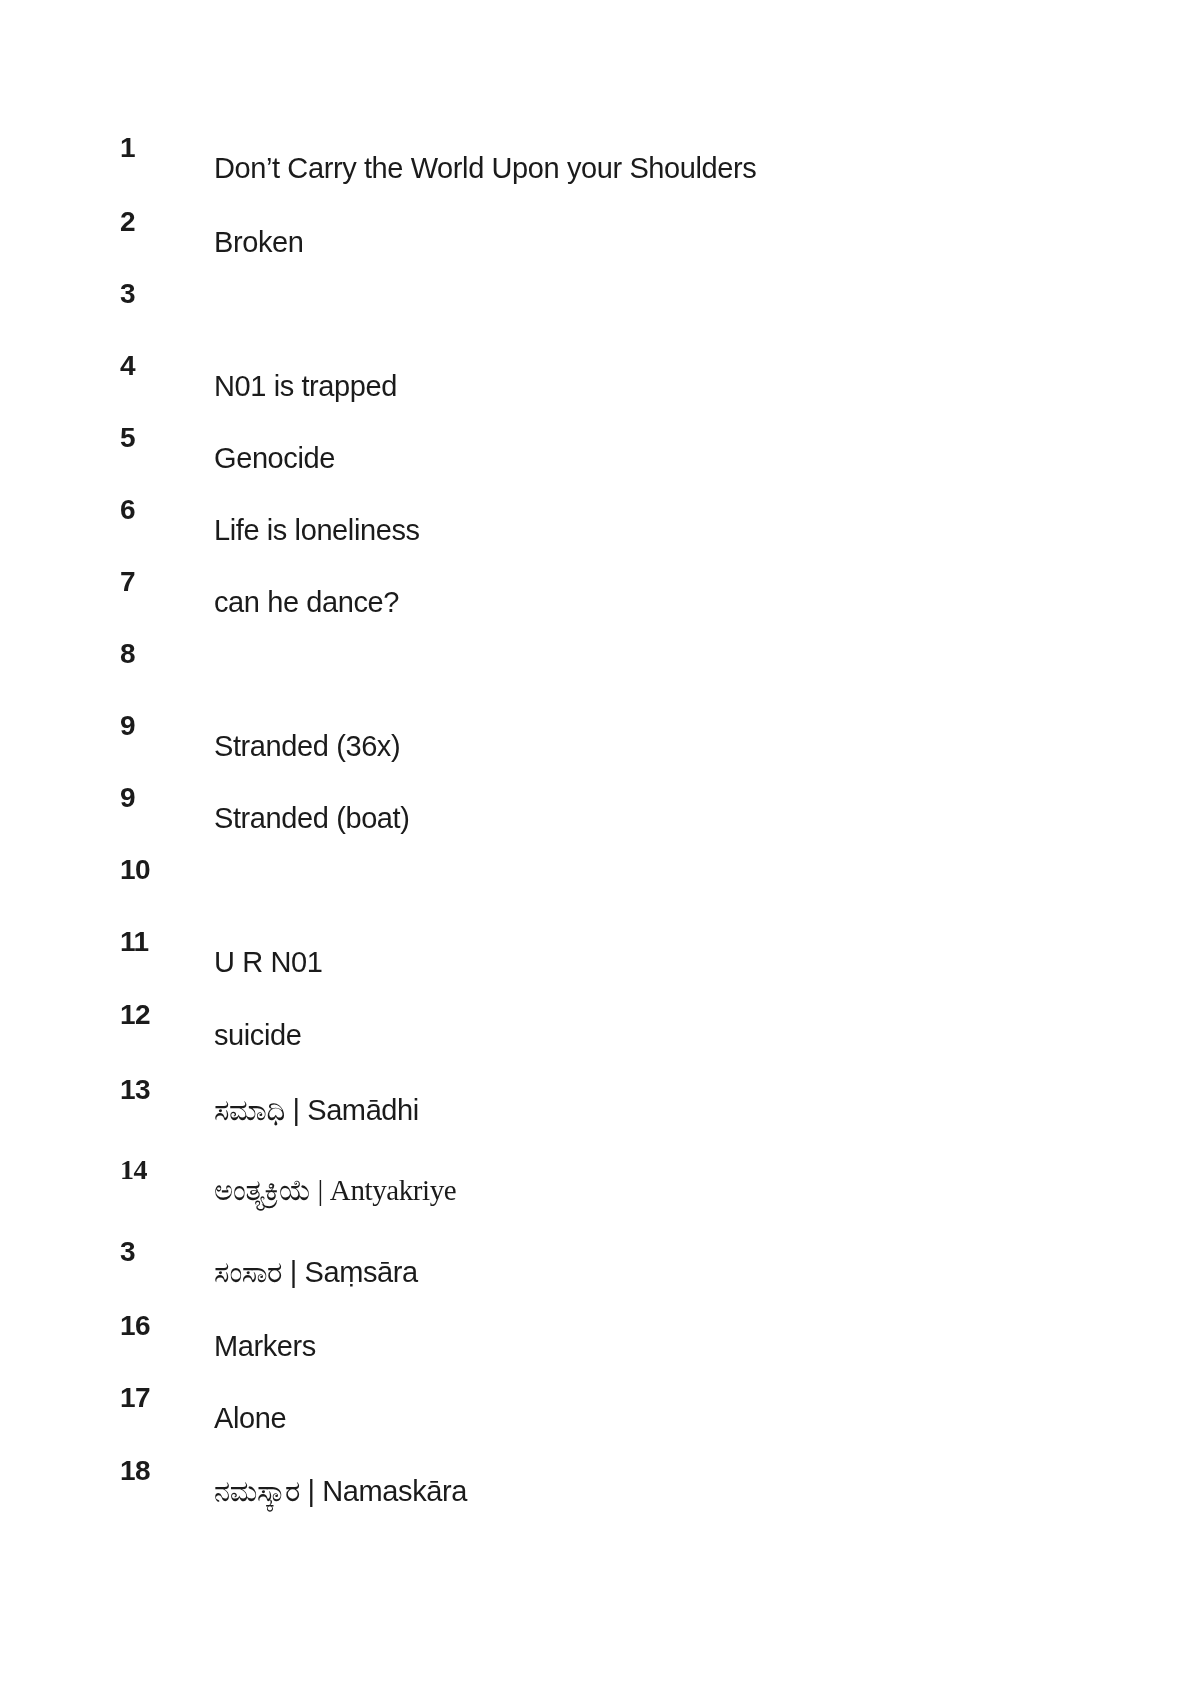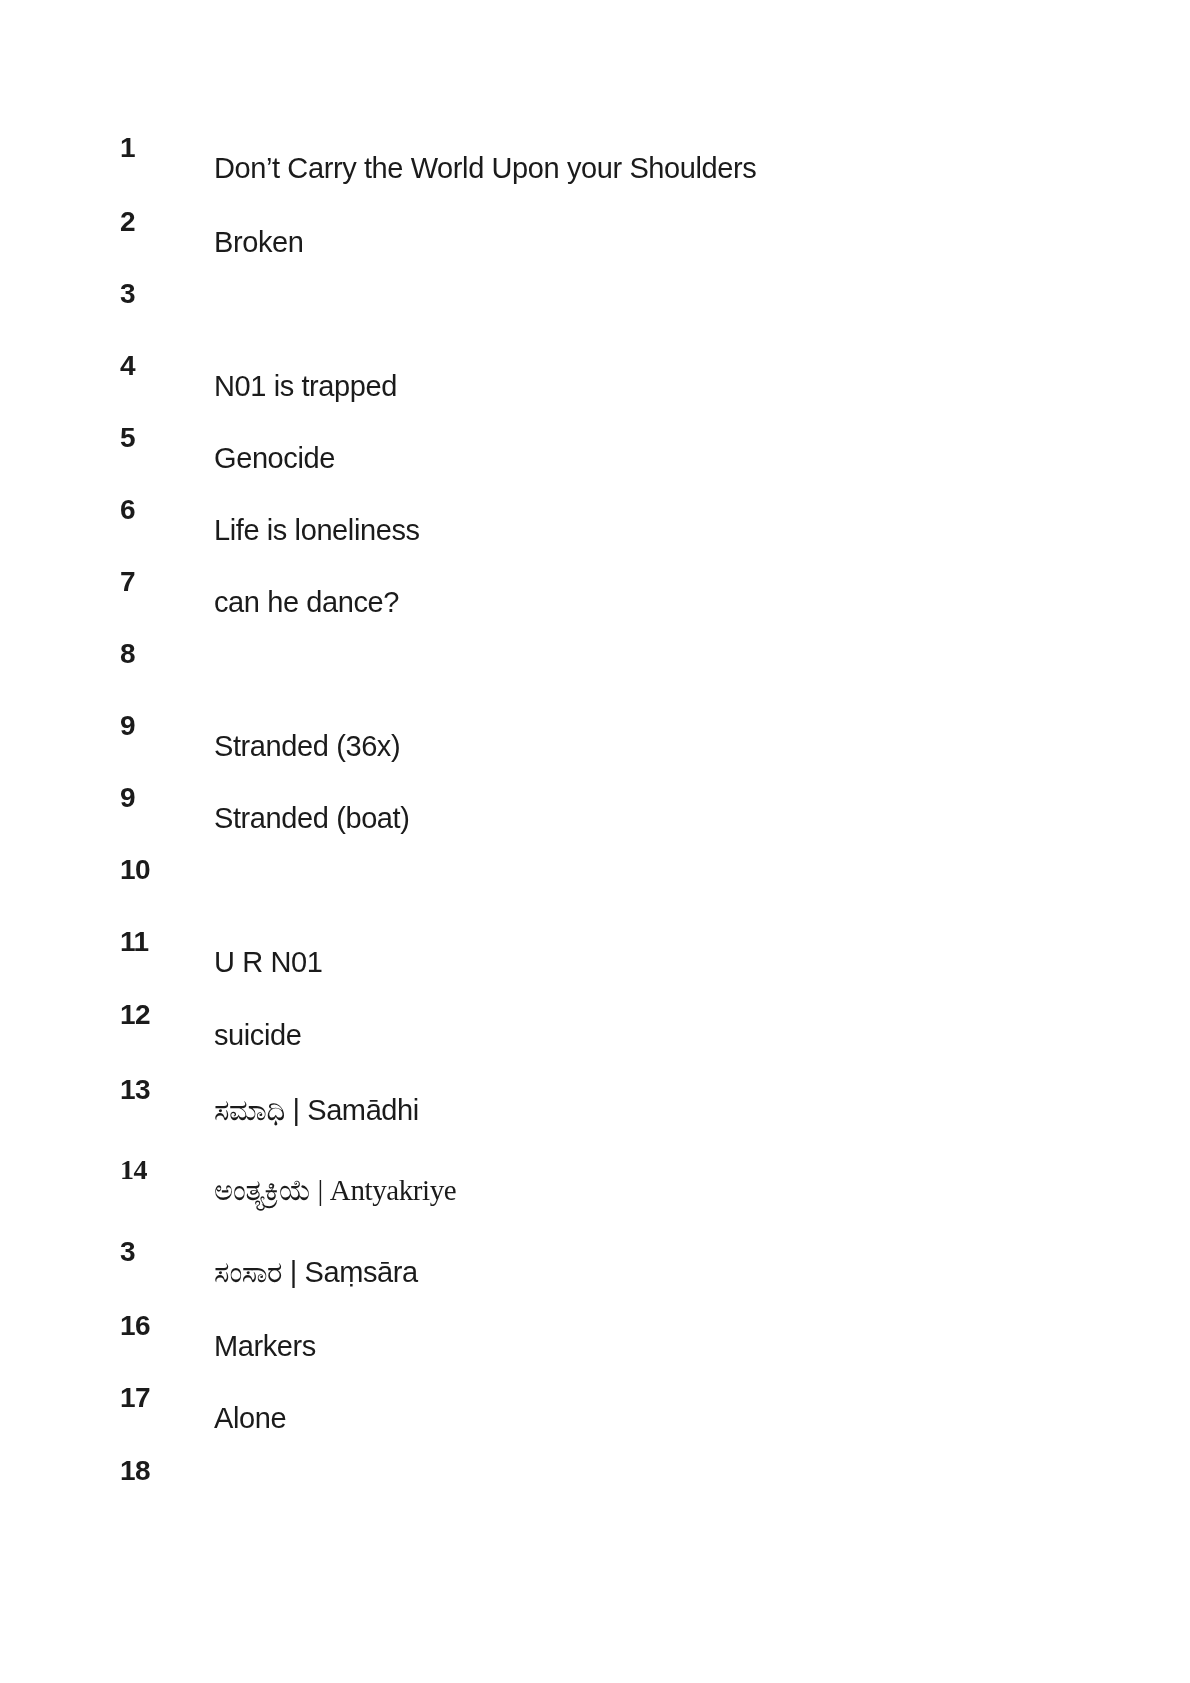--- a/index.html
+++ b/index.html
@@ -144,6 +144,7 @@
 
   <div class="row" style="top: 1471px; text-align: right;">
     <span class="num">18</span>
+    <span class="title">ನಮಸ್ಕಾರ | Namaskāra</span>
   </div>
 </div>
 </div>

